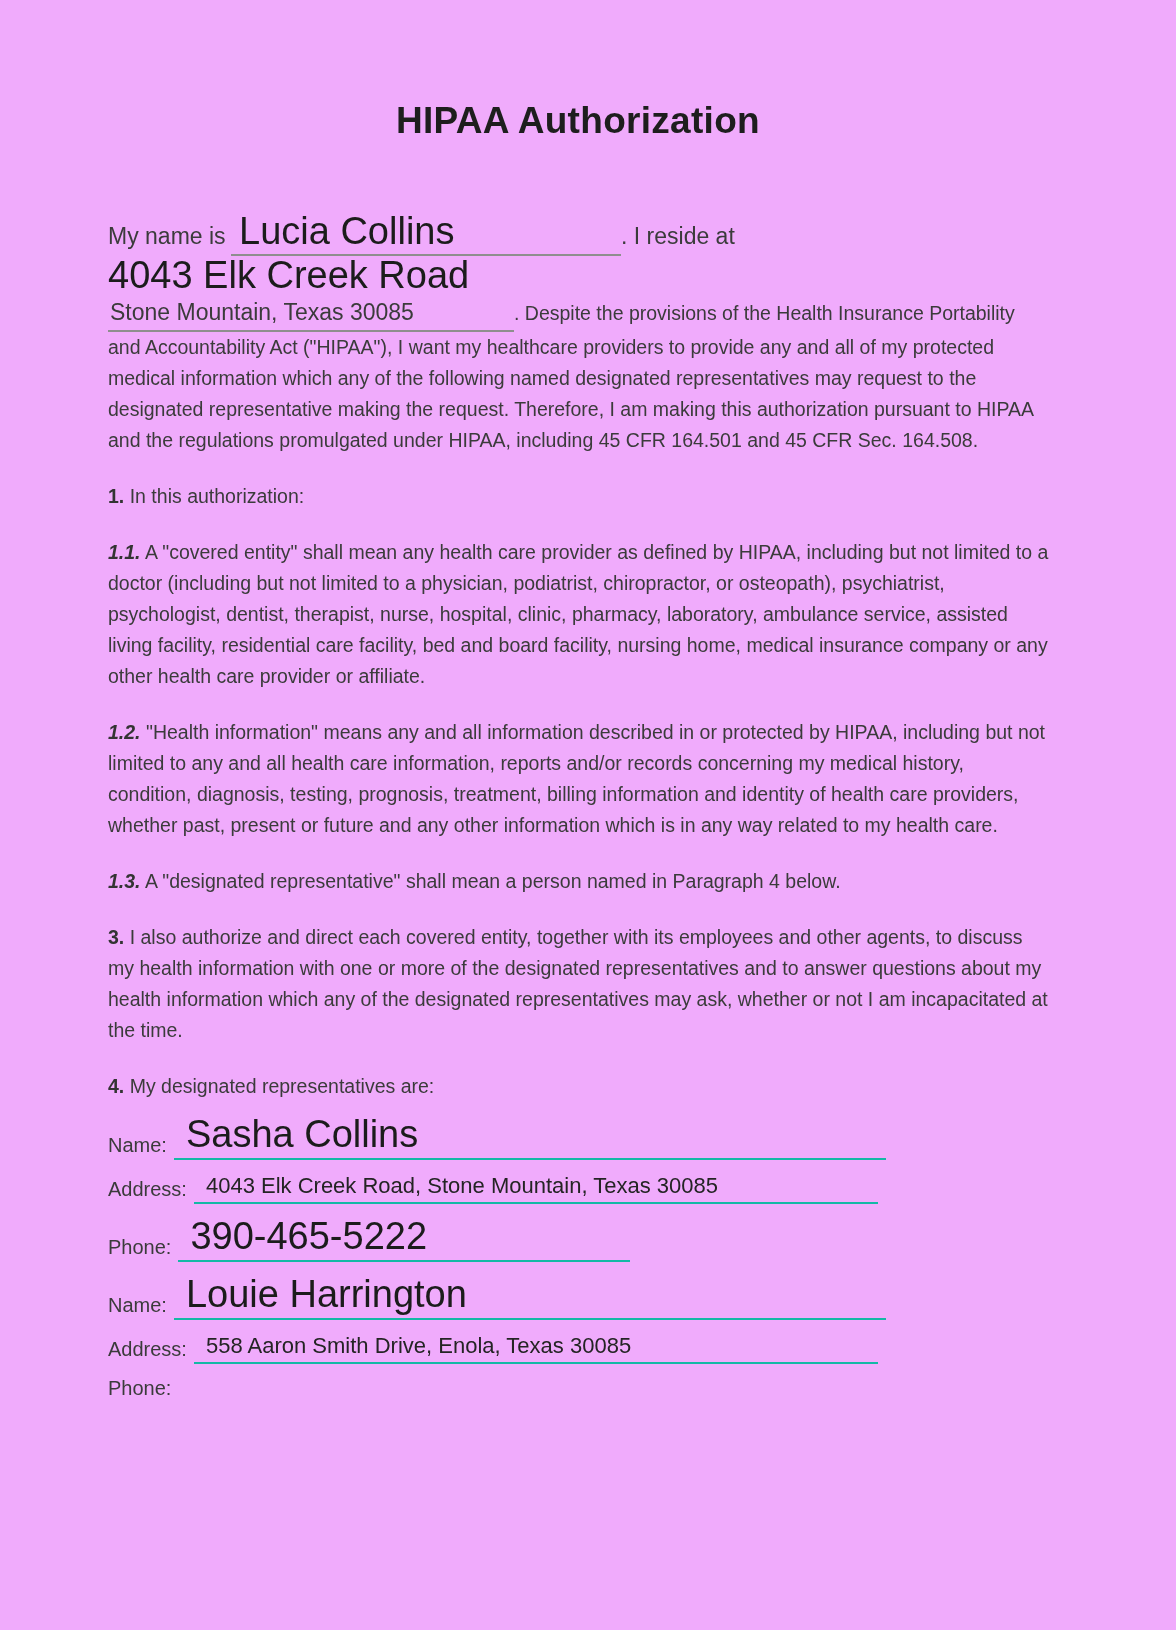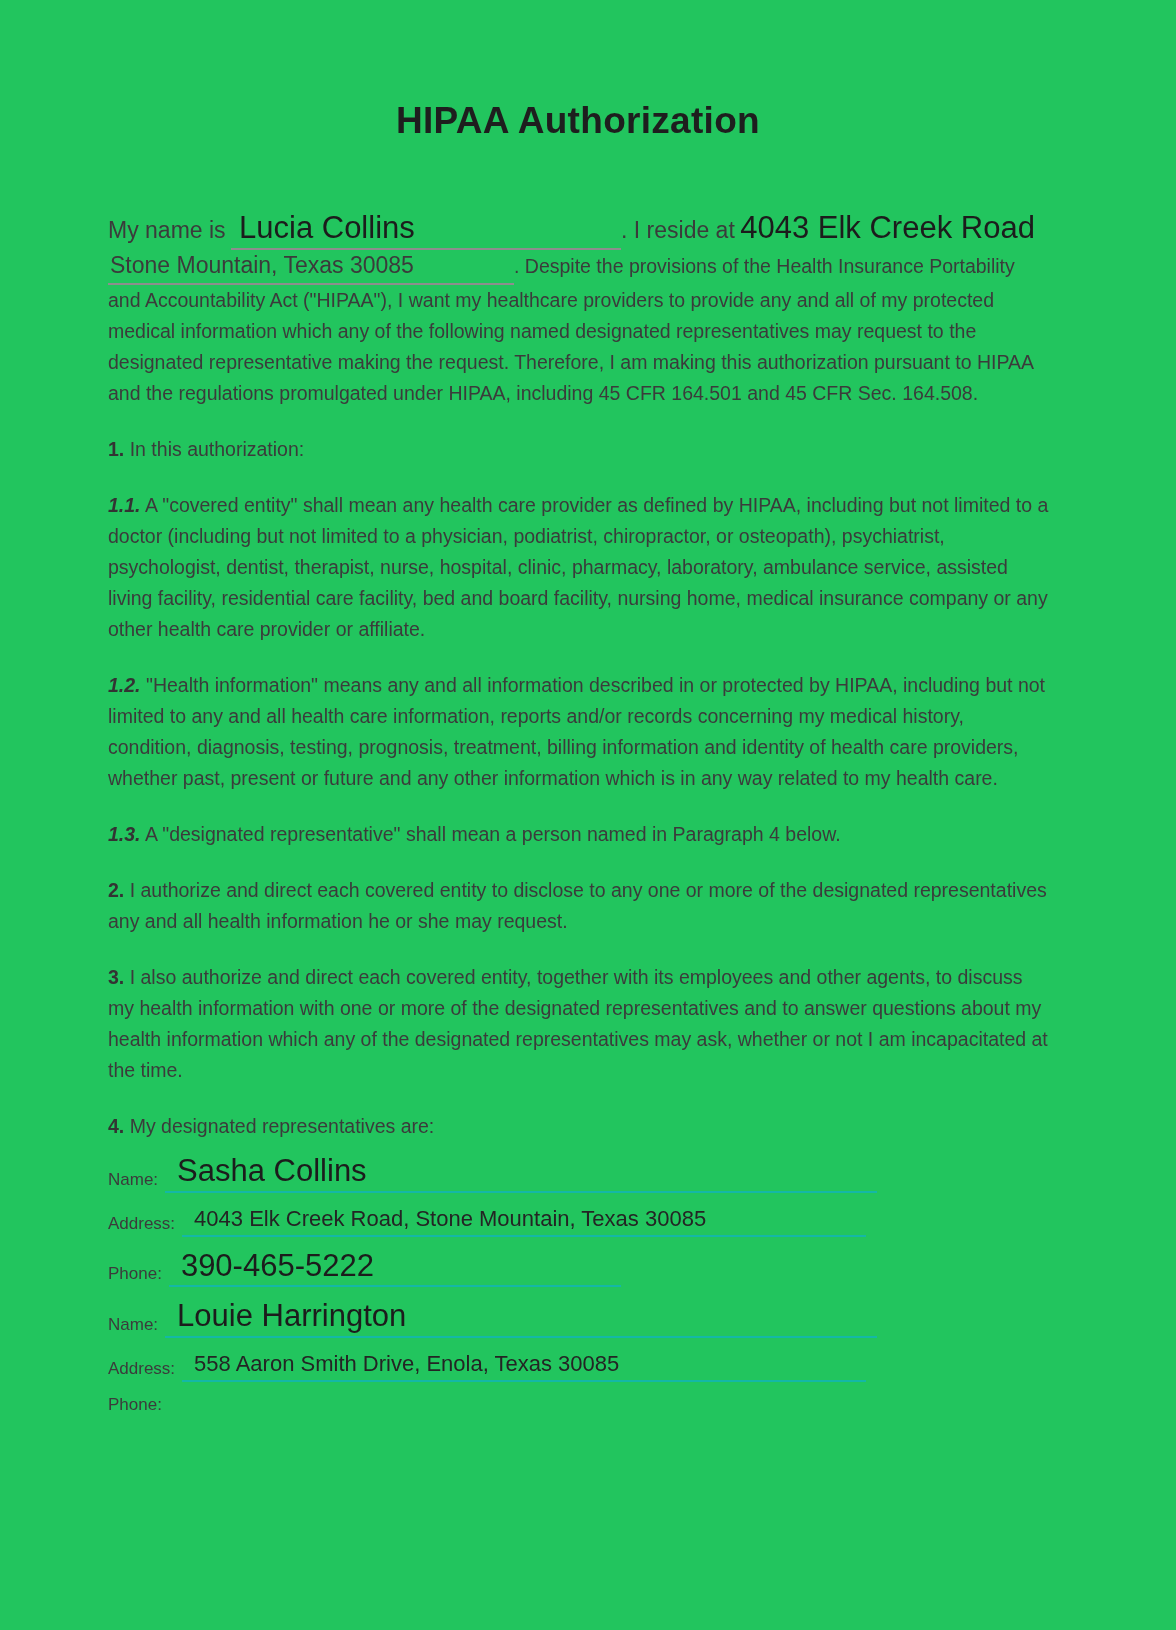--- a/index.html
+++ b/index.html
@@ -16,7 +16,7 @@
   .page {
     width: 1176px;
     height: 1630px;
-    background: #22c55e;
+    background: #f0abfc;
     box-sizing: border-box;
     padding: 0 0 0 108px;
   }

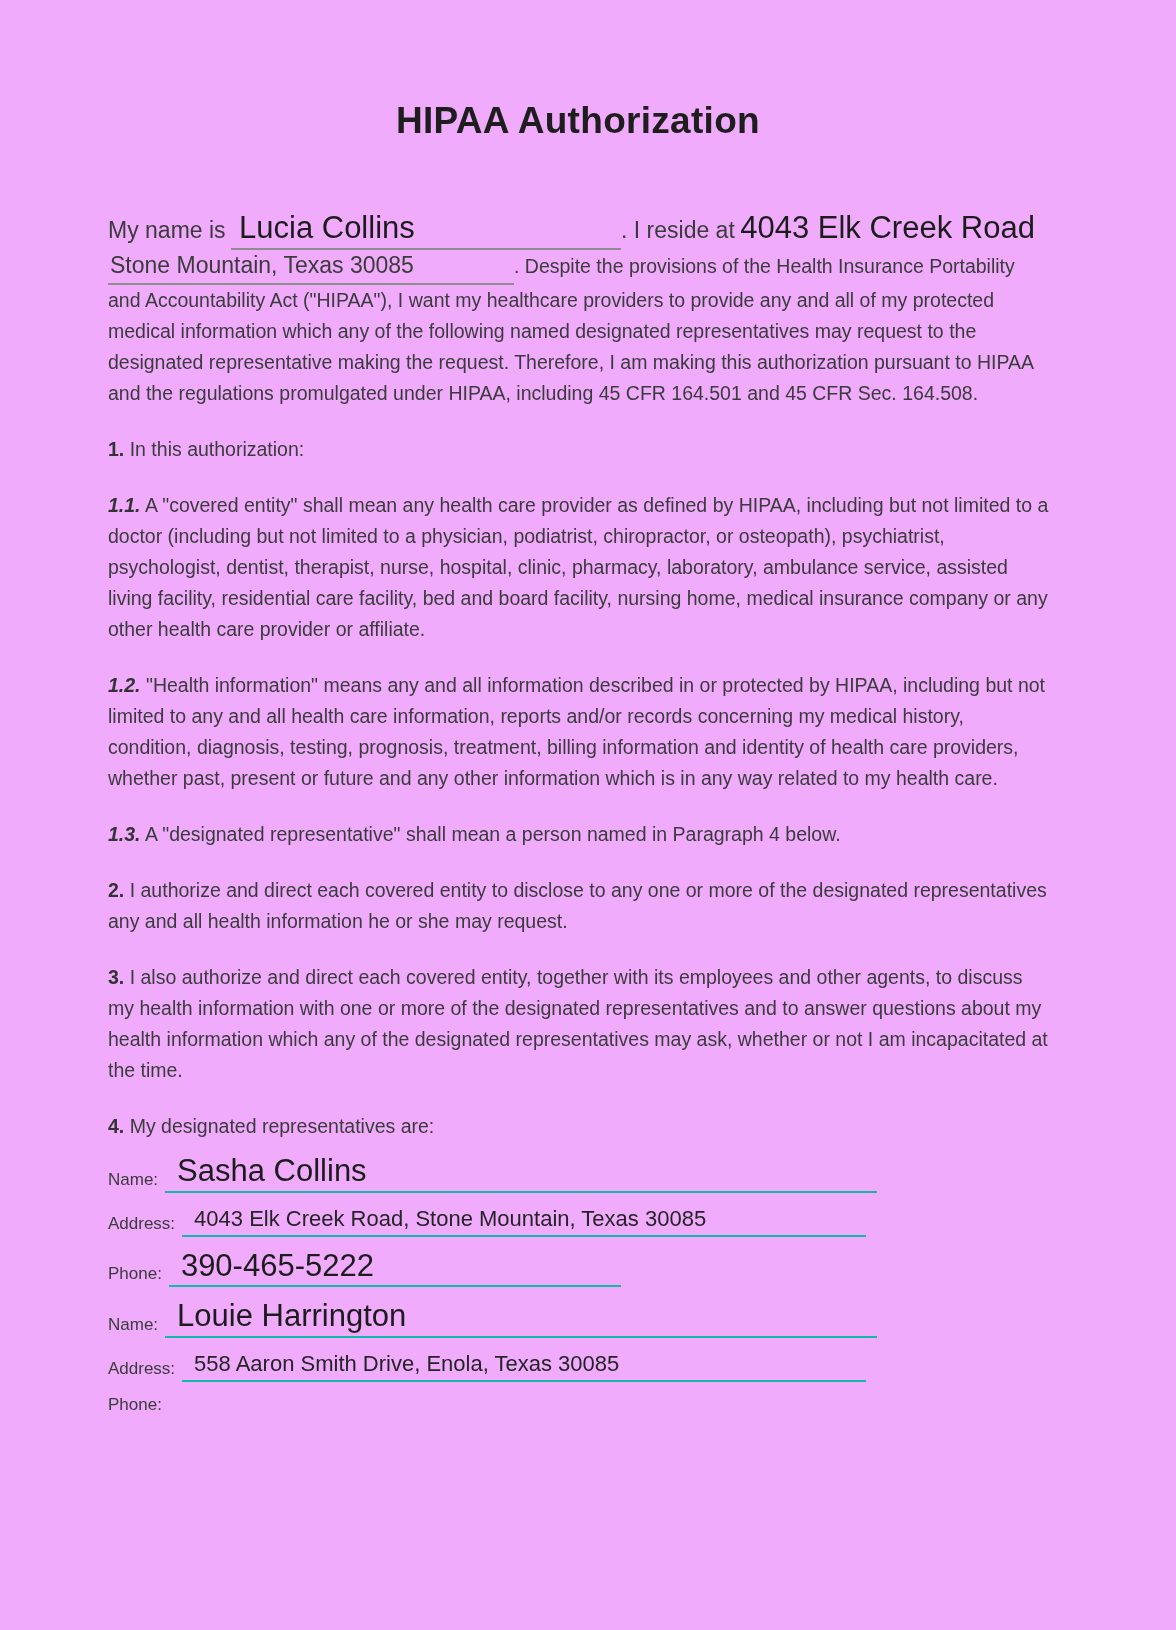--- a/index.html
+++ b/index.html
@@ -68,7 +68,7 @@
     padding: 0 0 1px 2px;
   }
   .val-big {
-    font-size: 31px;
+    font-size: 38px;
     line-height: 1.05;
     color: #1c1c1c;
     white-space: nowrap;

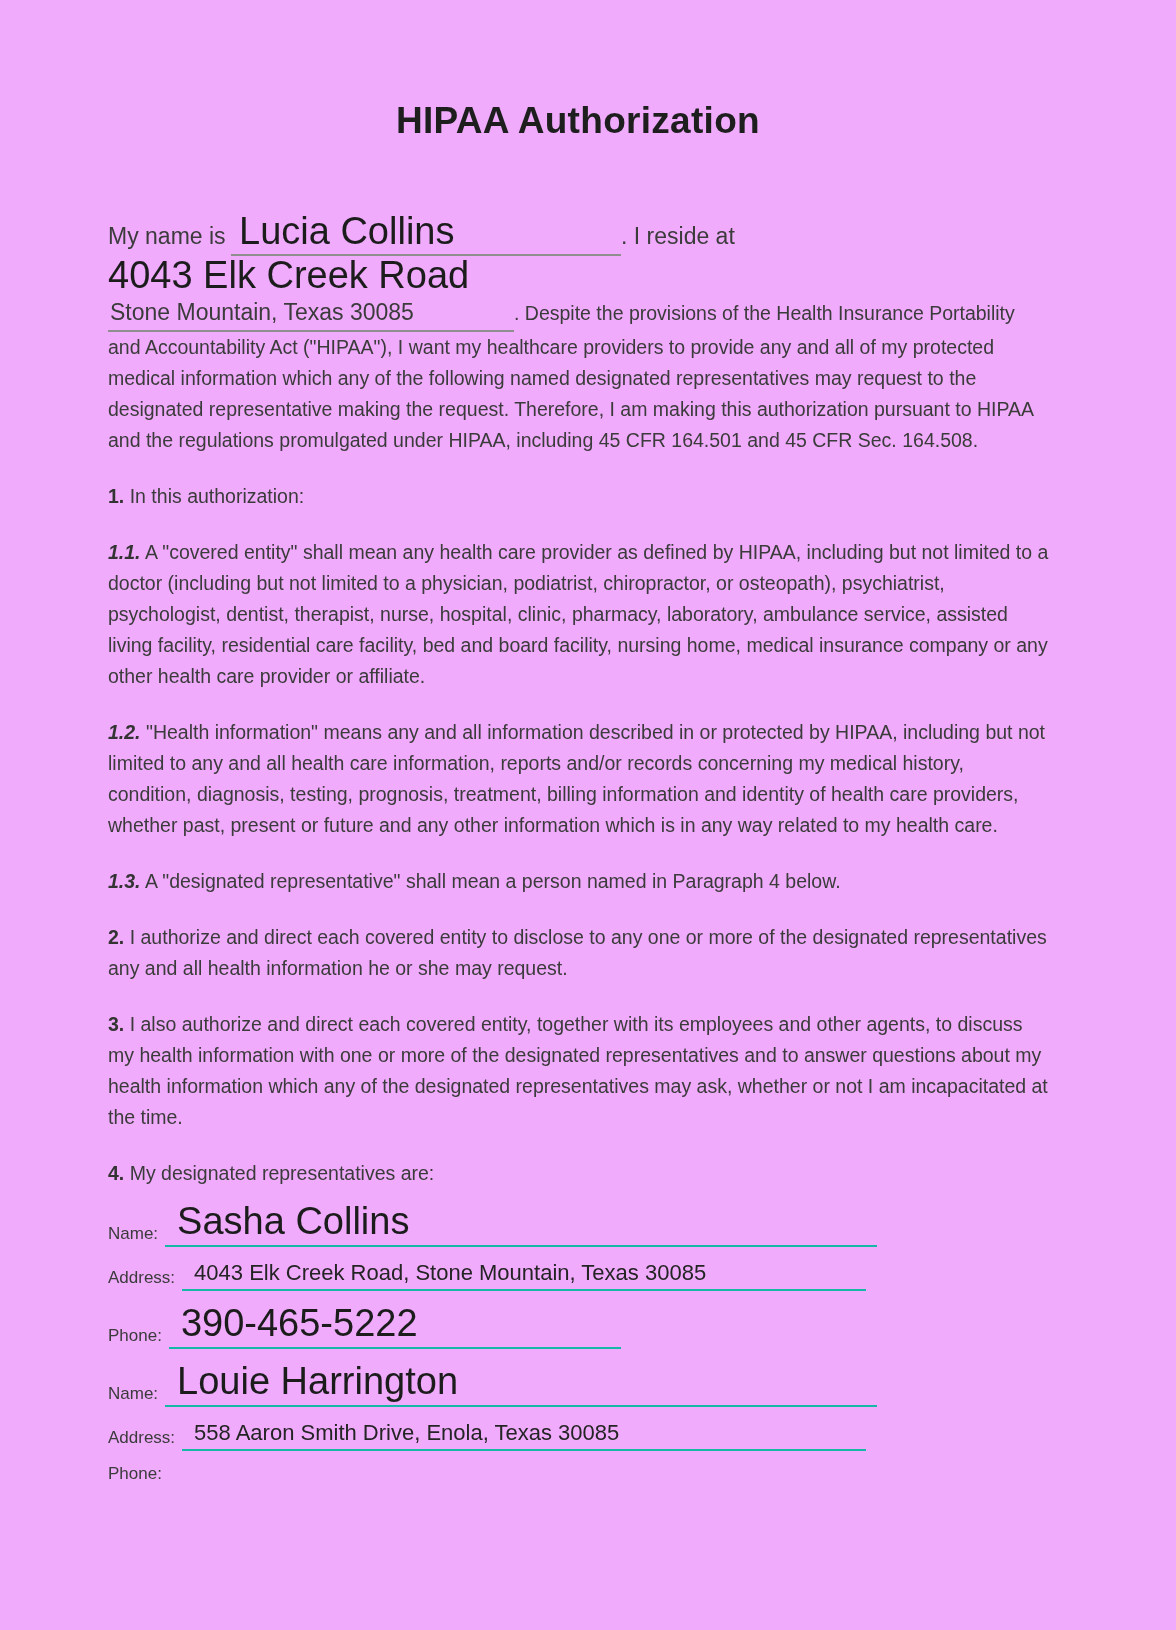--- a/index.html
+++ b/index.html
@@ -124,7 +124,6 @@
 
     <p class="body"><span class="num bi">1.3.</span> <span>A "designated representative" shall mean a person named in Paragraph 4 below.</span></p>
 
-    <p class="body"><span class="num">2.</span> <span>I authorize and direct each covered entity to disclose to any one or more of the designated representatives any and all health information he or she may request.</span></p>
 
     <p class="body"><span class="num">3.</span> <span>I also authorize and direct each covered entity, together with its employees and other agents, to discuss my health information with one or more of the designated representatives and to answer questions about my health information which any of the designated representatives may ask, whether or not I am incapacitated at the time.</span></p>
 

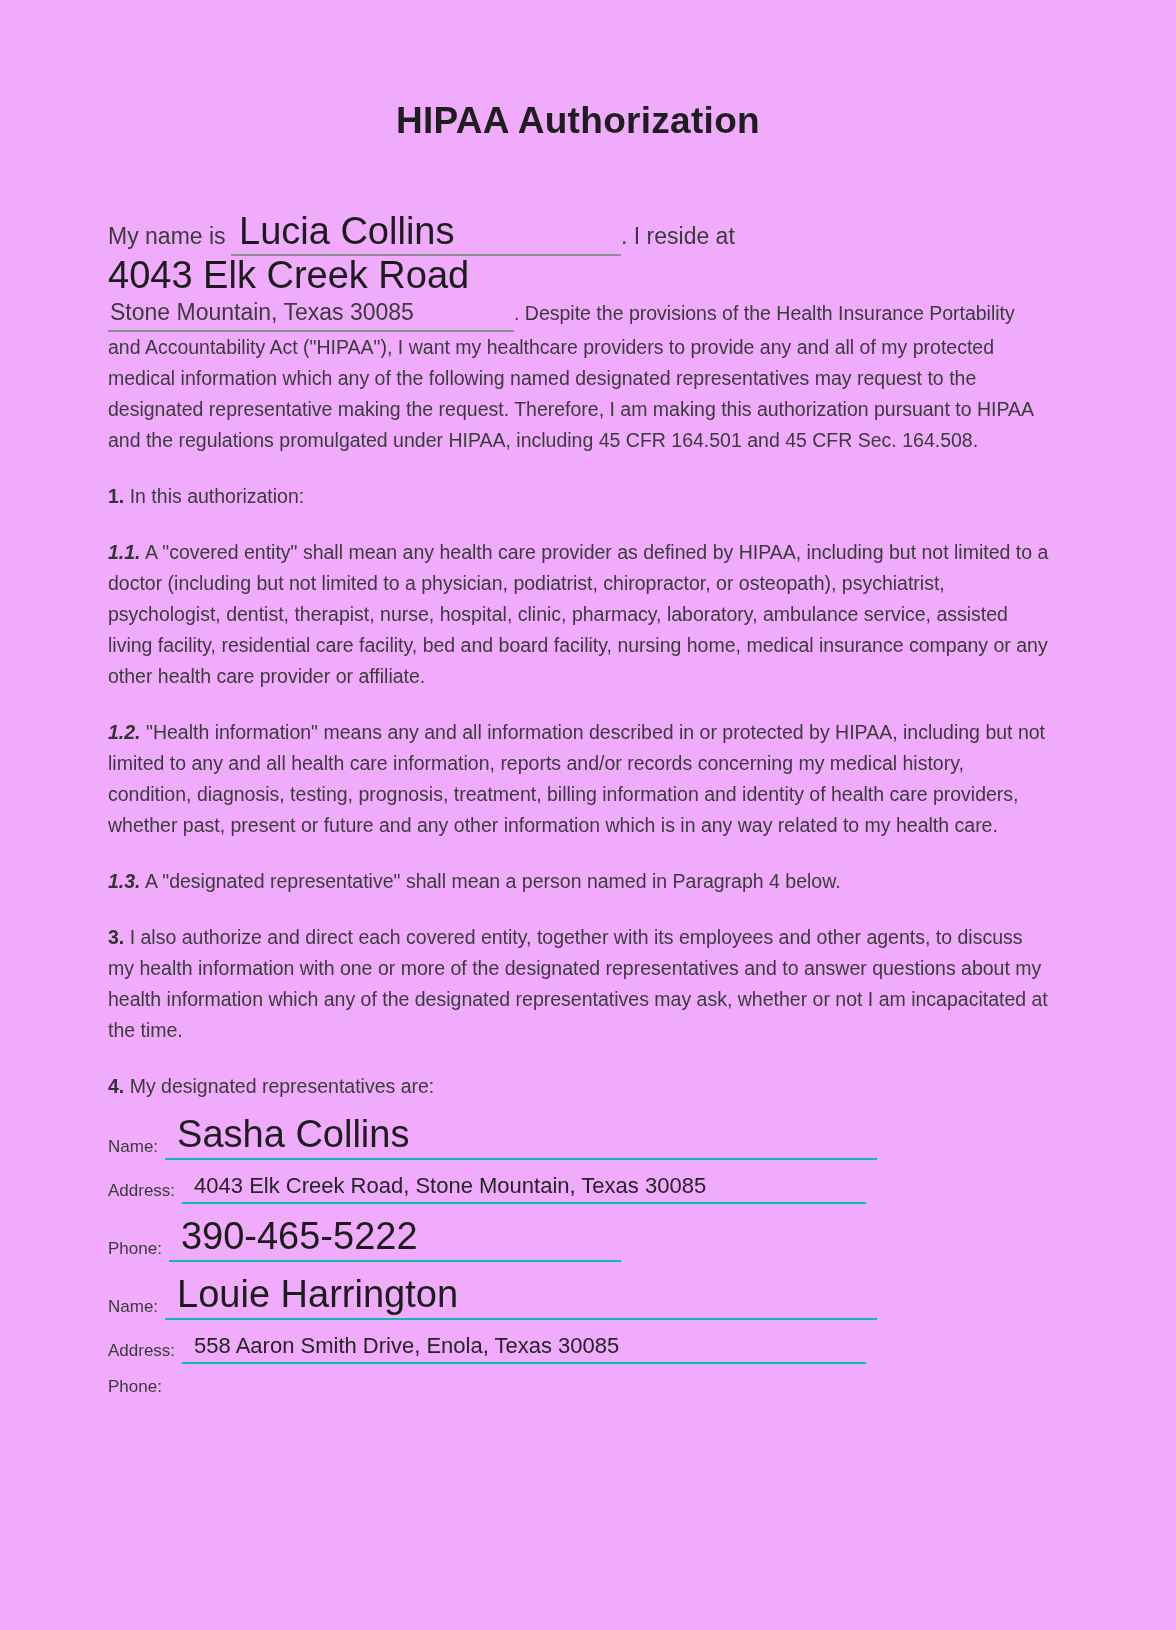--- a/index.html
+++ b/index.html
@@ -87,7 +87,7 @@
     margin-top: 13px;
   }
   .flabel {
-    font-size: 17px;
+    font-size: 20px;
     color: #3b3b3b;
     flex: 0 0 auto;
     padding-bottom: 3px;

